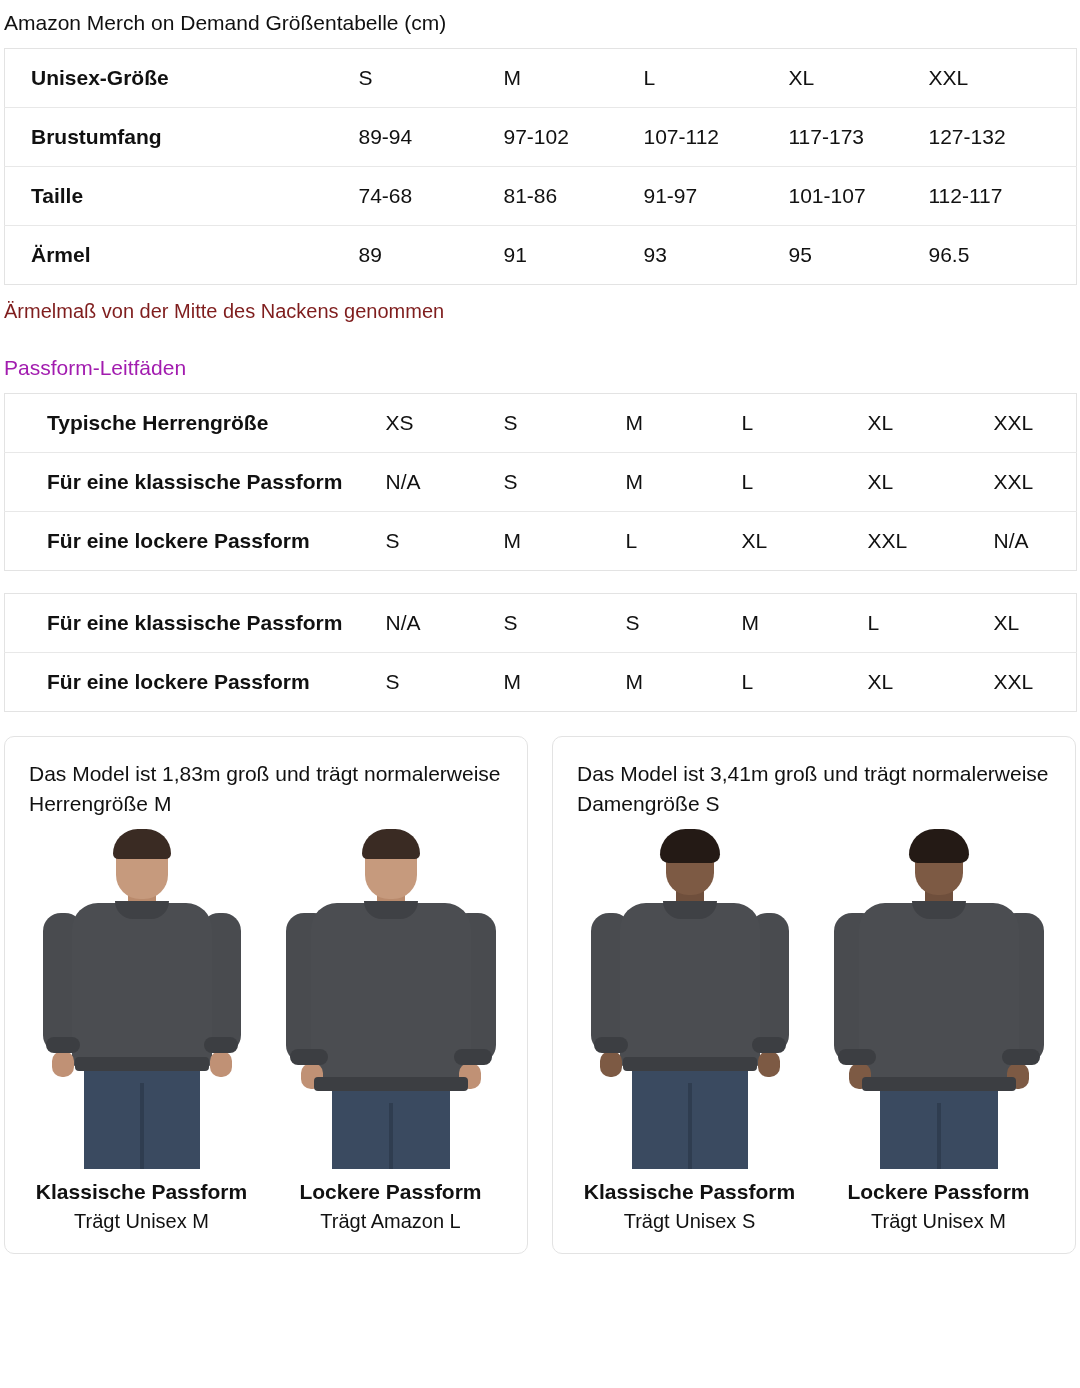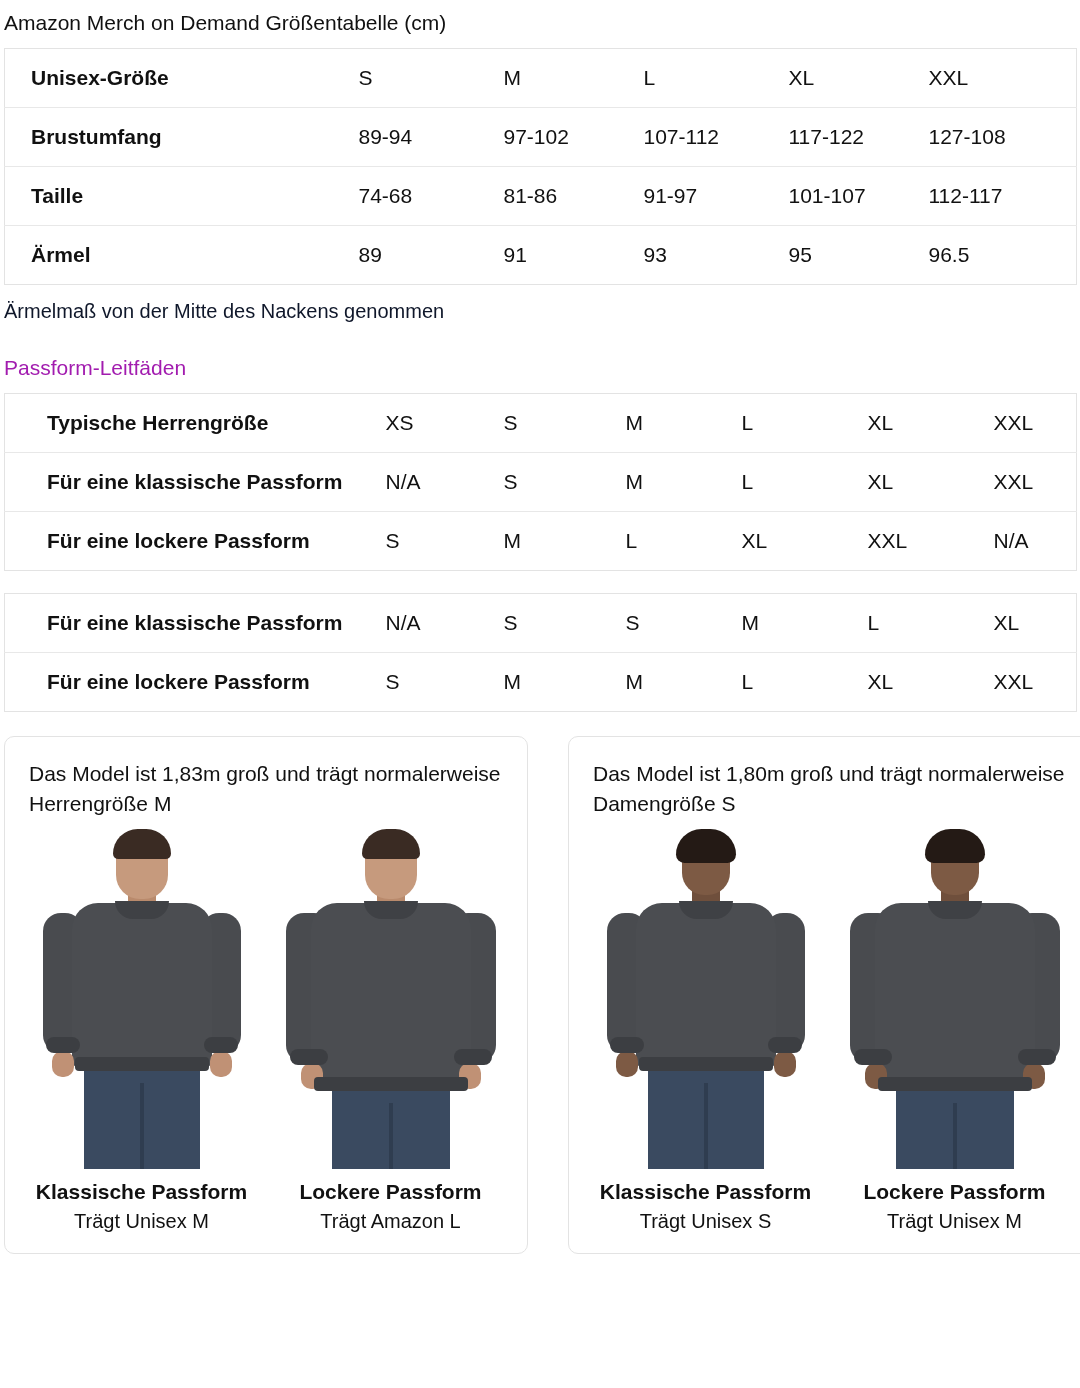--- a/index.html
+++ b/index.html
@@ -301,7 +301,7 @@
         <td>89-94</td>
         <td>97-102</td>
         <td>107-112</td>
-        <td>117-122</td>
+        <td>117-173</td>
         <td>127-108</td>
       </tr>
       <tr>

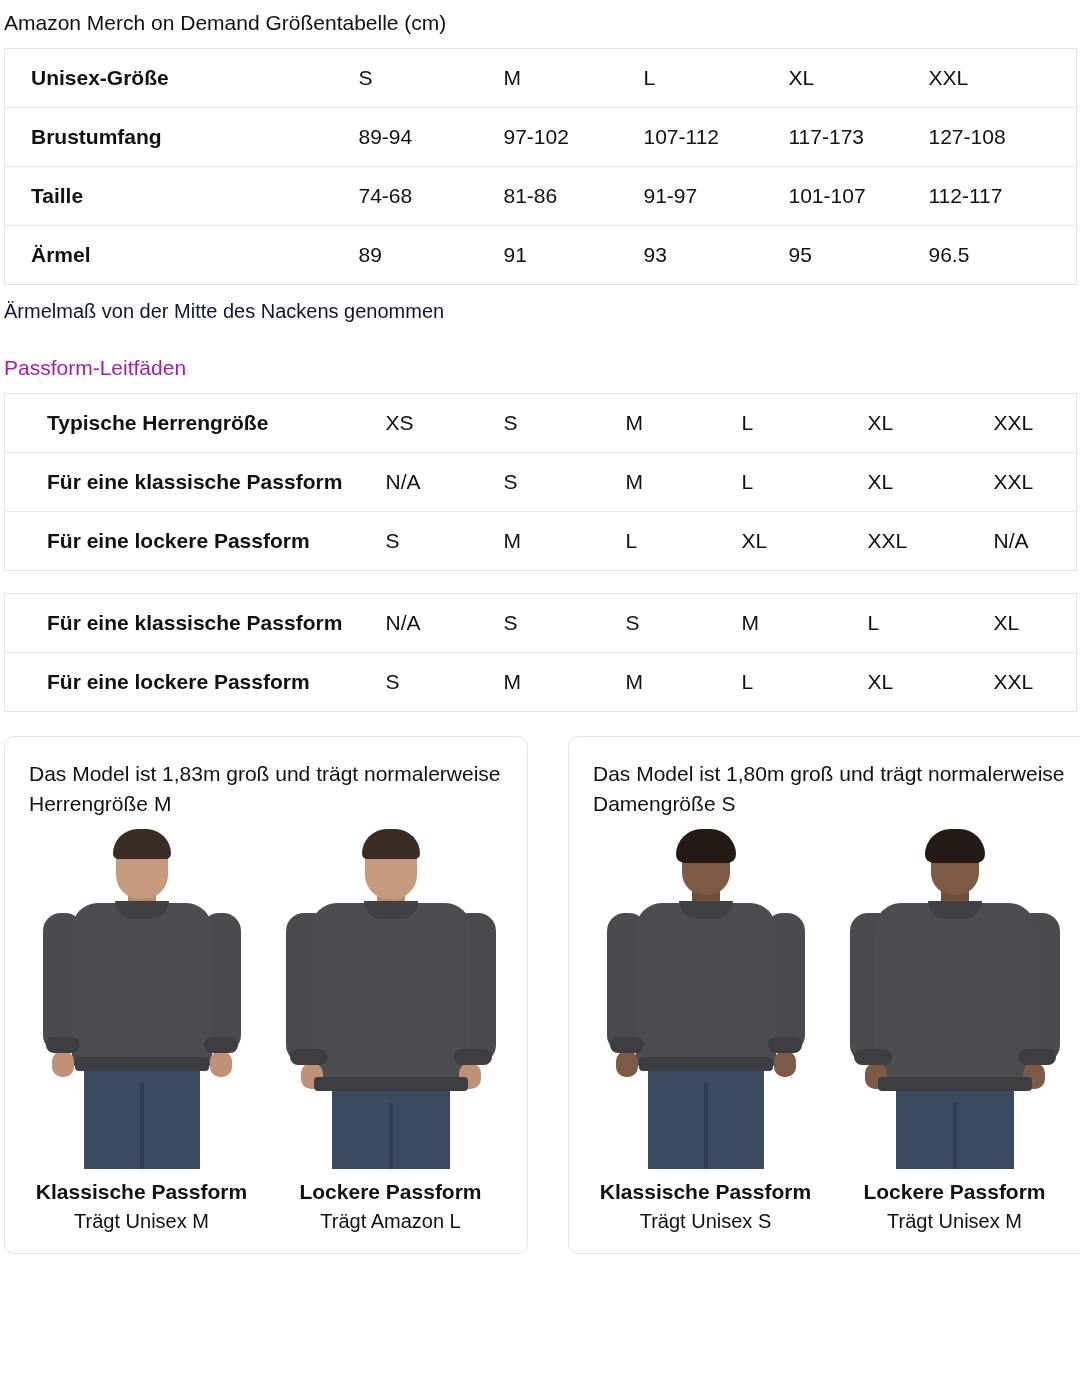--- a/index.html
+++ b/index.html
@@ -302,7 +302,7 @@
         <td>97-102</td>
         <td>107-112</td>
         <td>117-173</td>
-        <td>127-108</td>
+        <td>127-132</td>
       </tr>
       <tr>
         <td class="rowhead">Taille</td>

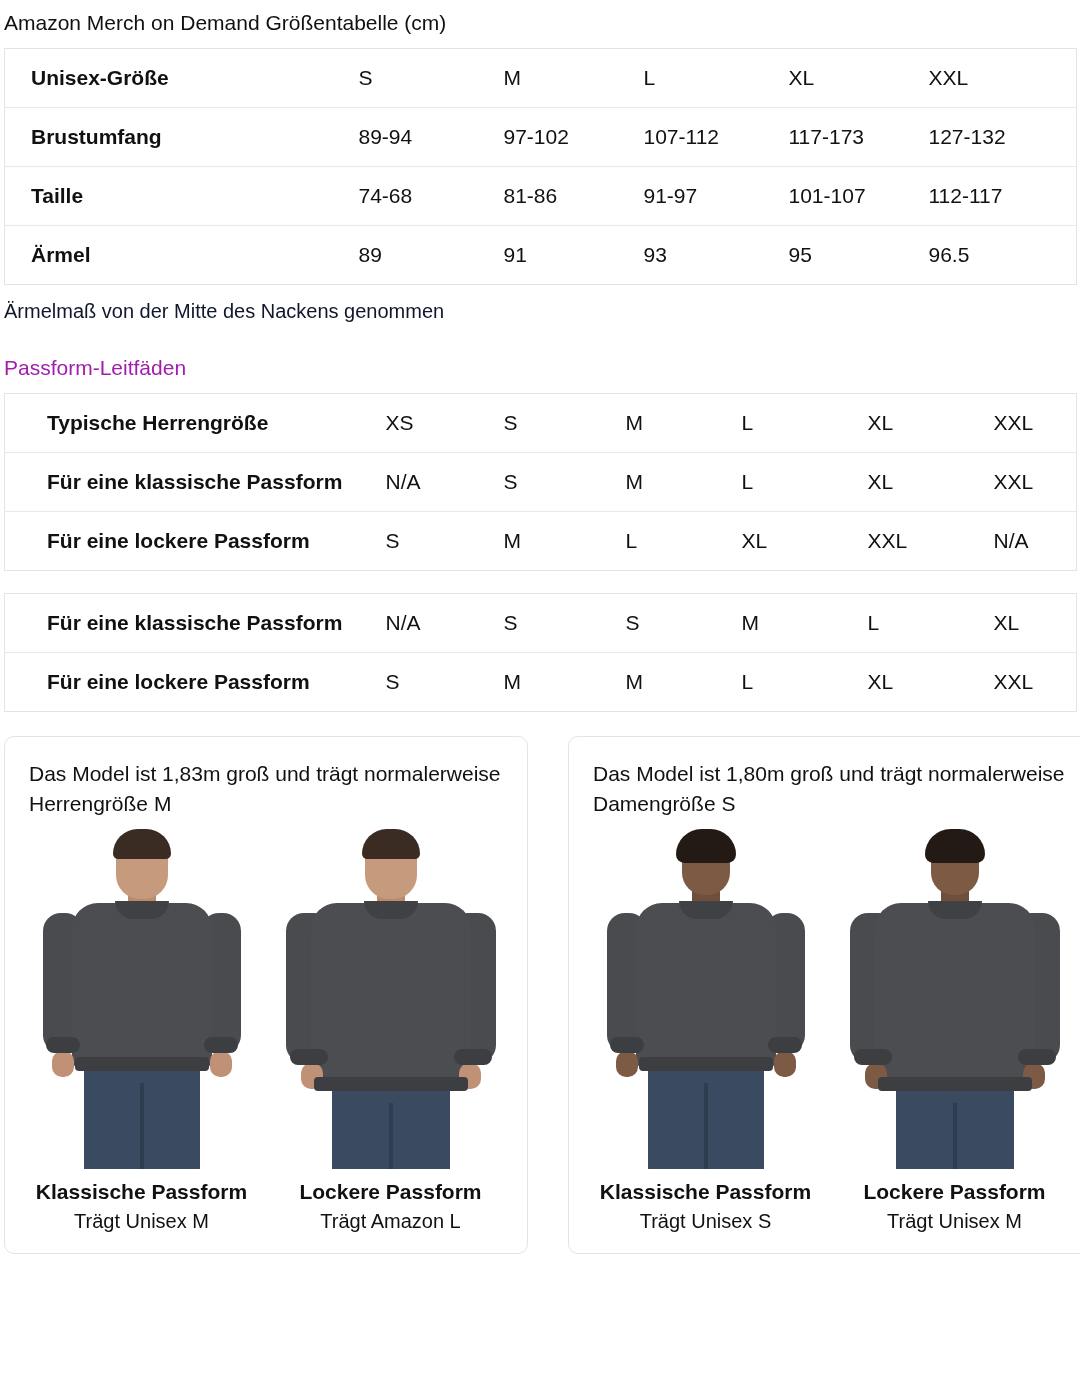--- a/index.html
+++ b/index.html
@@ -31,7 +31,7 @@
   .note {
     font-size: 20px;
     line-height: 28px;
-    color: #0f172a;
+    color: #7f1d1d;
     padding: 12px 0 6px 4px;
   }
 

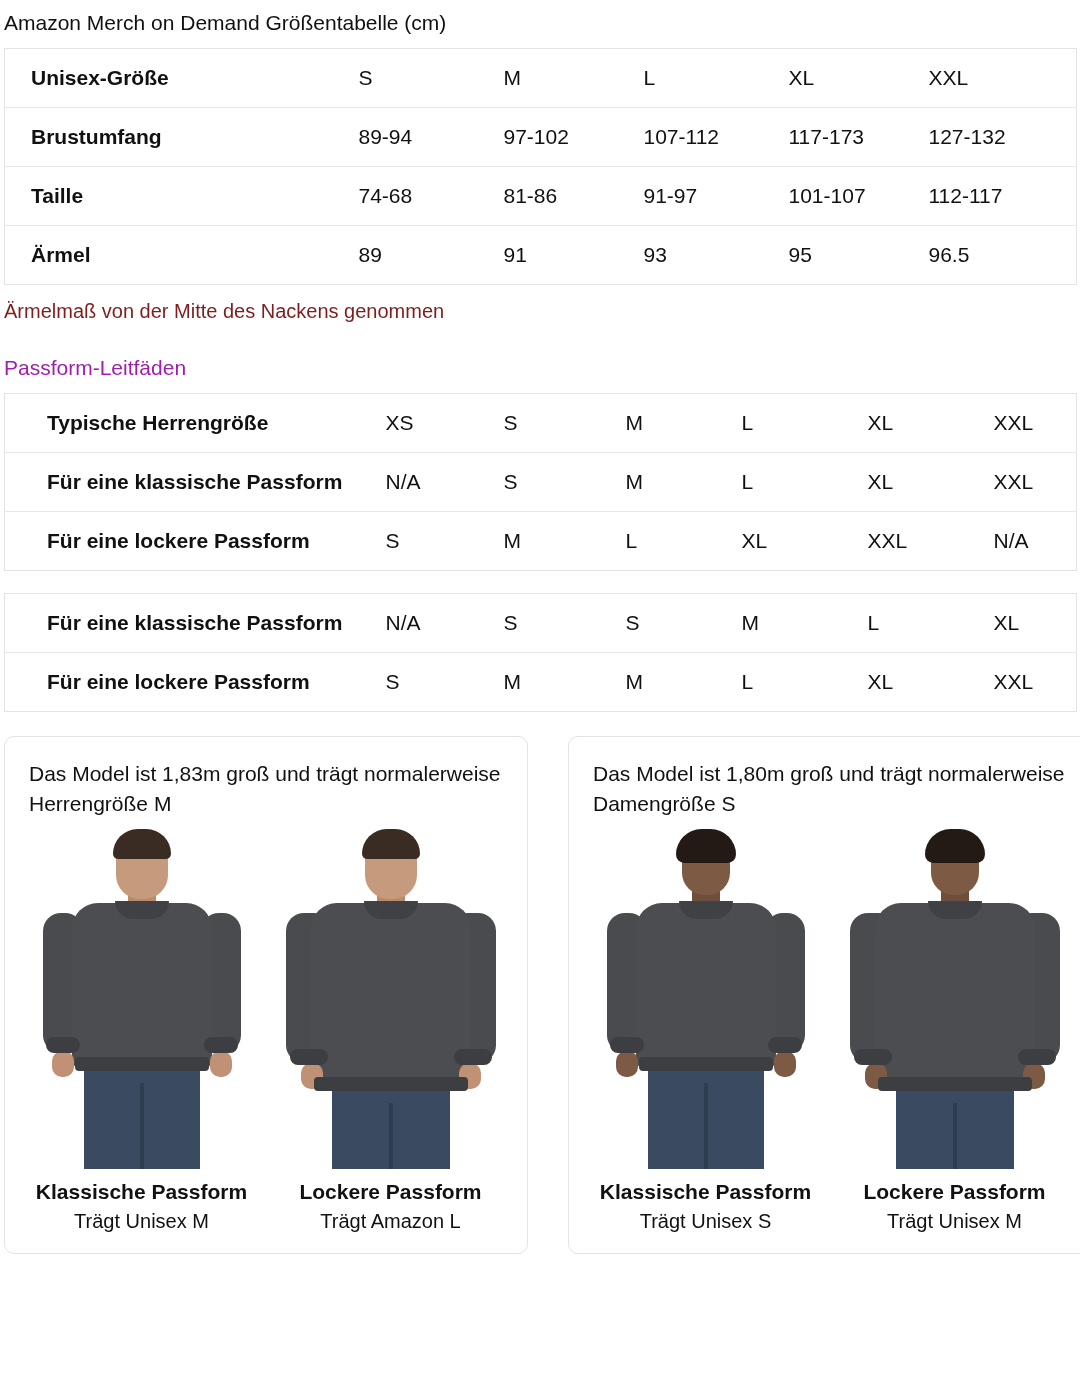--- a/index.html
+++ b/index.html
@@ -91,7 +91,7 @@
 
   .cards {
     display: flex;
-    gap: 40px;
+    gap: 24px;
     padding: 24px 4px 16px 4px;
   }
   .card {

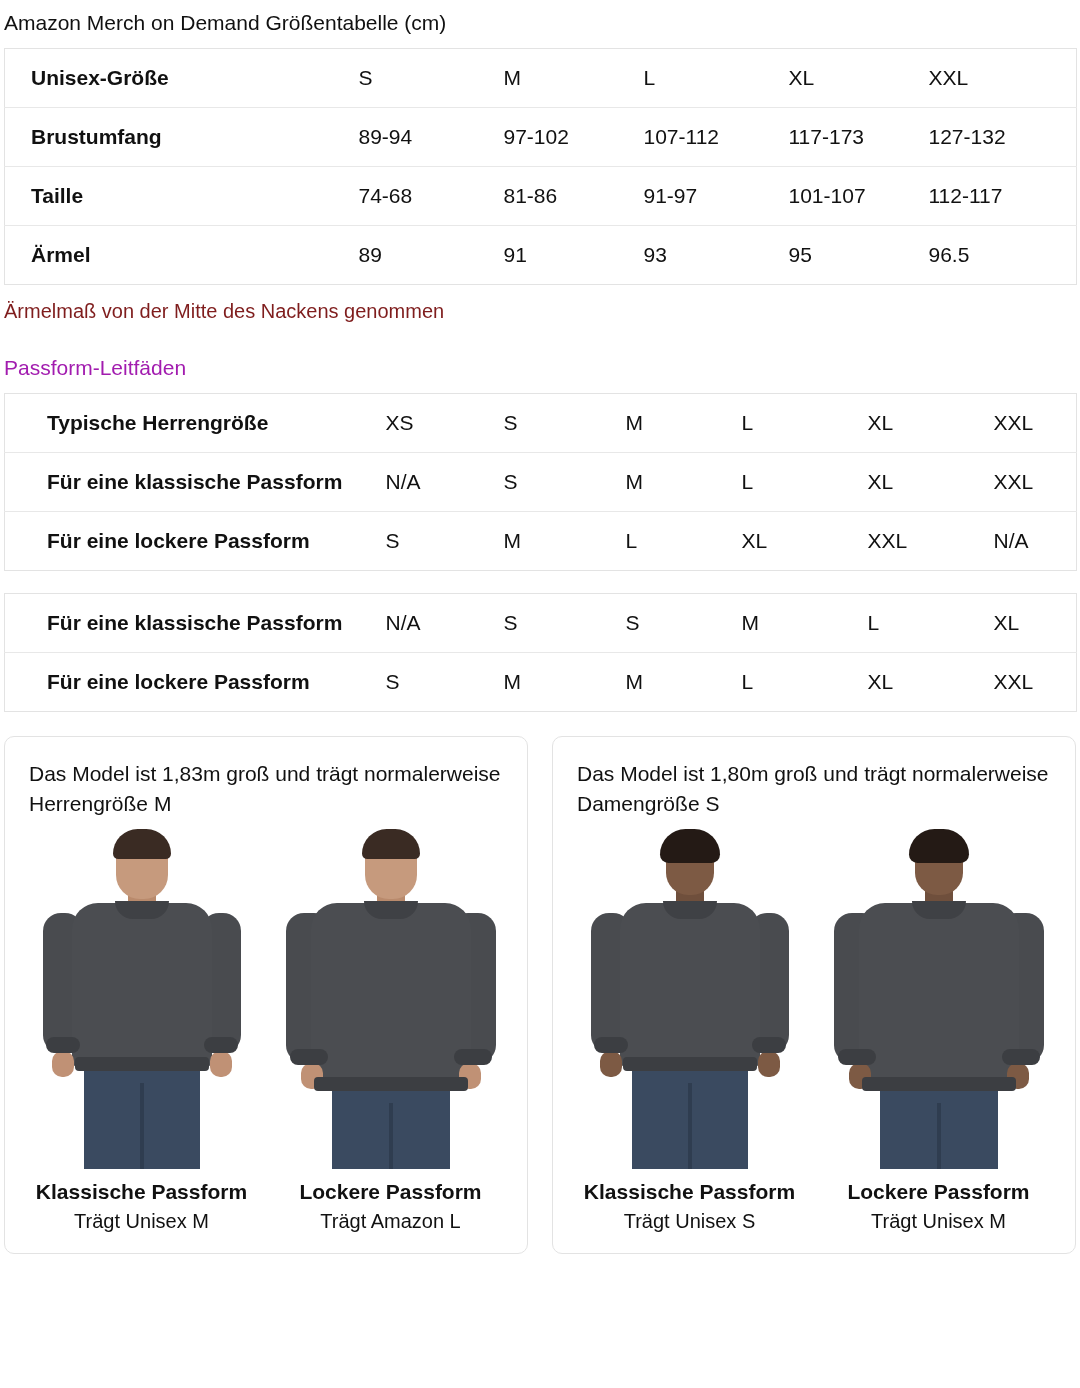--- a/index.html
+++ b/index.html
@@ -456,7 +456,7 @@
     </div>
 
     <div class="card">
-      <div class="card-head">Das Model ist 1,80m groß und trägt normalerweise Damengröße S</div>
+      <div class="card-head">Das Model ist 3,41m groß und trägt normalerweise Damengröße S</div>
       <div class="models">
 
         <div class="model">

